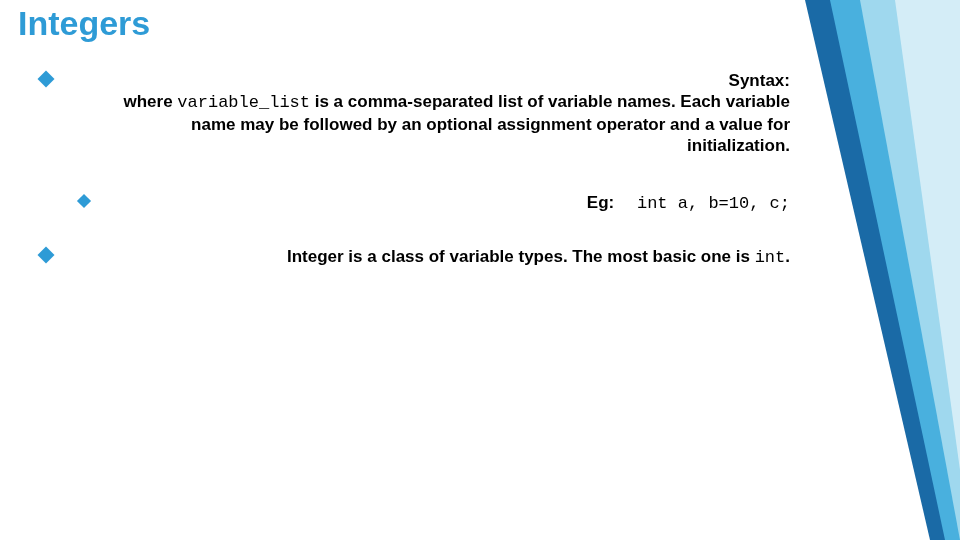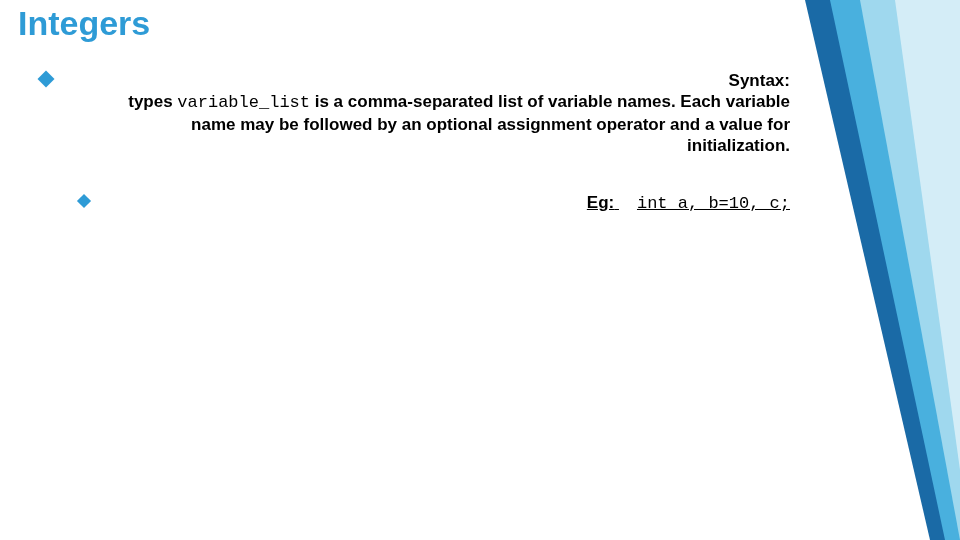--- a/index.html
+++ b/index.html
@@ -115,7 +115,7 @@
       <span class="diamond"></span>
       <span>Syntax:</span>
       <div class="desc">
-        <span>types </span><span class="code-inline">variable_list</span><span> is a comma-separated list of variable names. Each variable name may be followed by an optional assignment operator and a value for initialization.</span>
+        <span>where </span><span class="code-inline">variable_list</span><span> is a comma-separated list of variable names. Each variable name may be followed by an optional assignment operator and a value for initialization.</span>
       </div>
       <div class="eg">
         <span class="d2"></span>

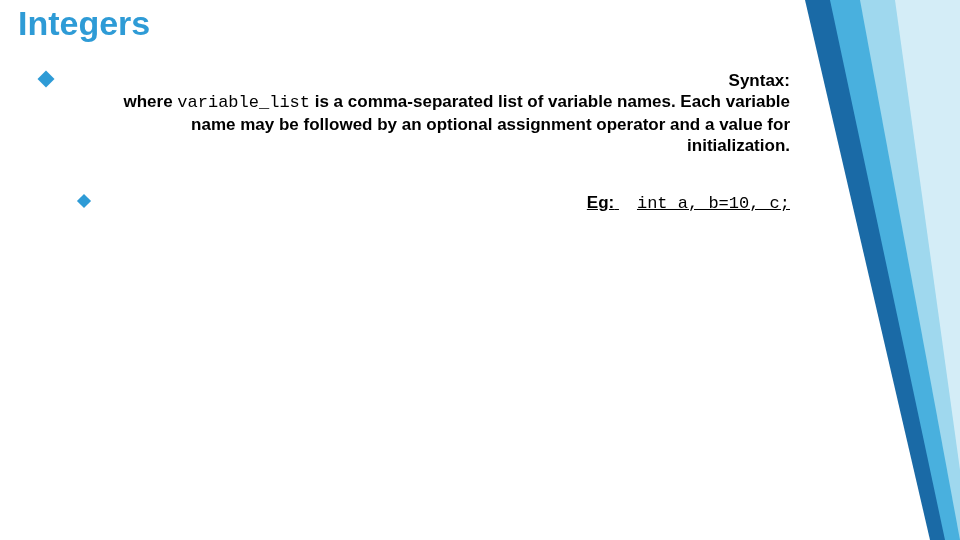--- a/index.html
+++ b/index.html
@@ -73,7 +73,6 @@
     margin-top: 36px;
     margin-left: 25px;
     font-weight: bold;
-    text-decoration: underline;
   }
   .eg .d2 {
     position: absolute;

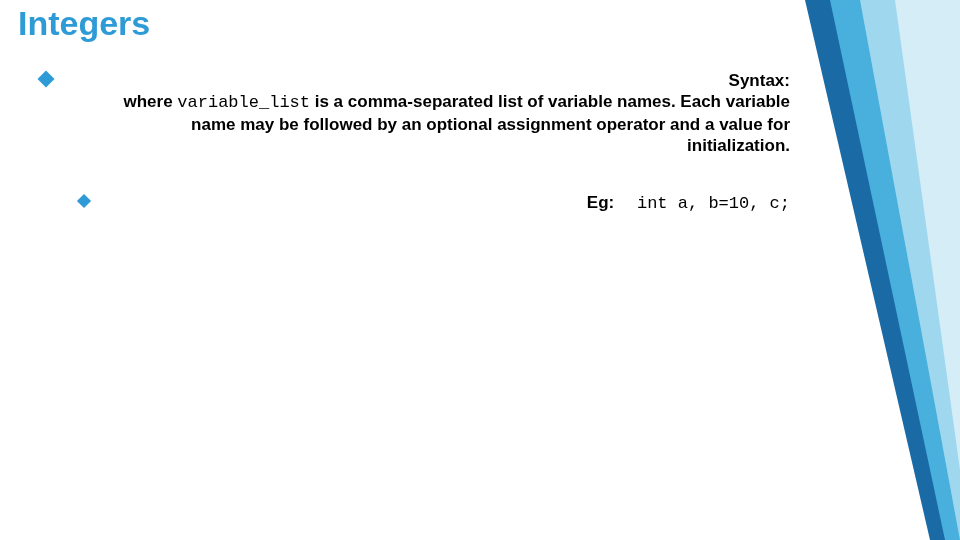--- a/index.html
+++ b/index.html
@@ -123,6 +123,10 @@
       </div>
     </div>
 
+    <div class="bullet">
+      <span class="diamond"></span>
+      <span>Integer is a class of variable types. The most basic one is </span><span class="code-inline">int</span><span>.</span>
+    </div>
 
 
 

